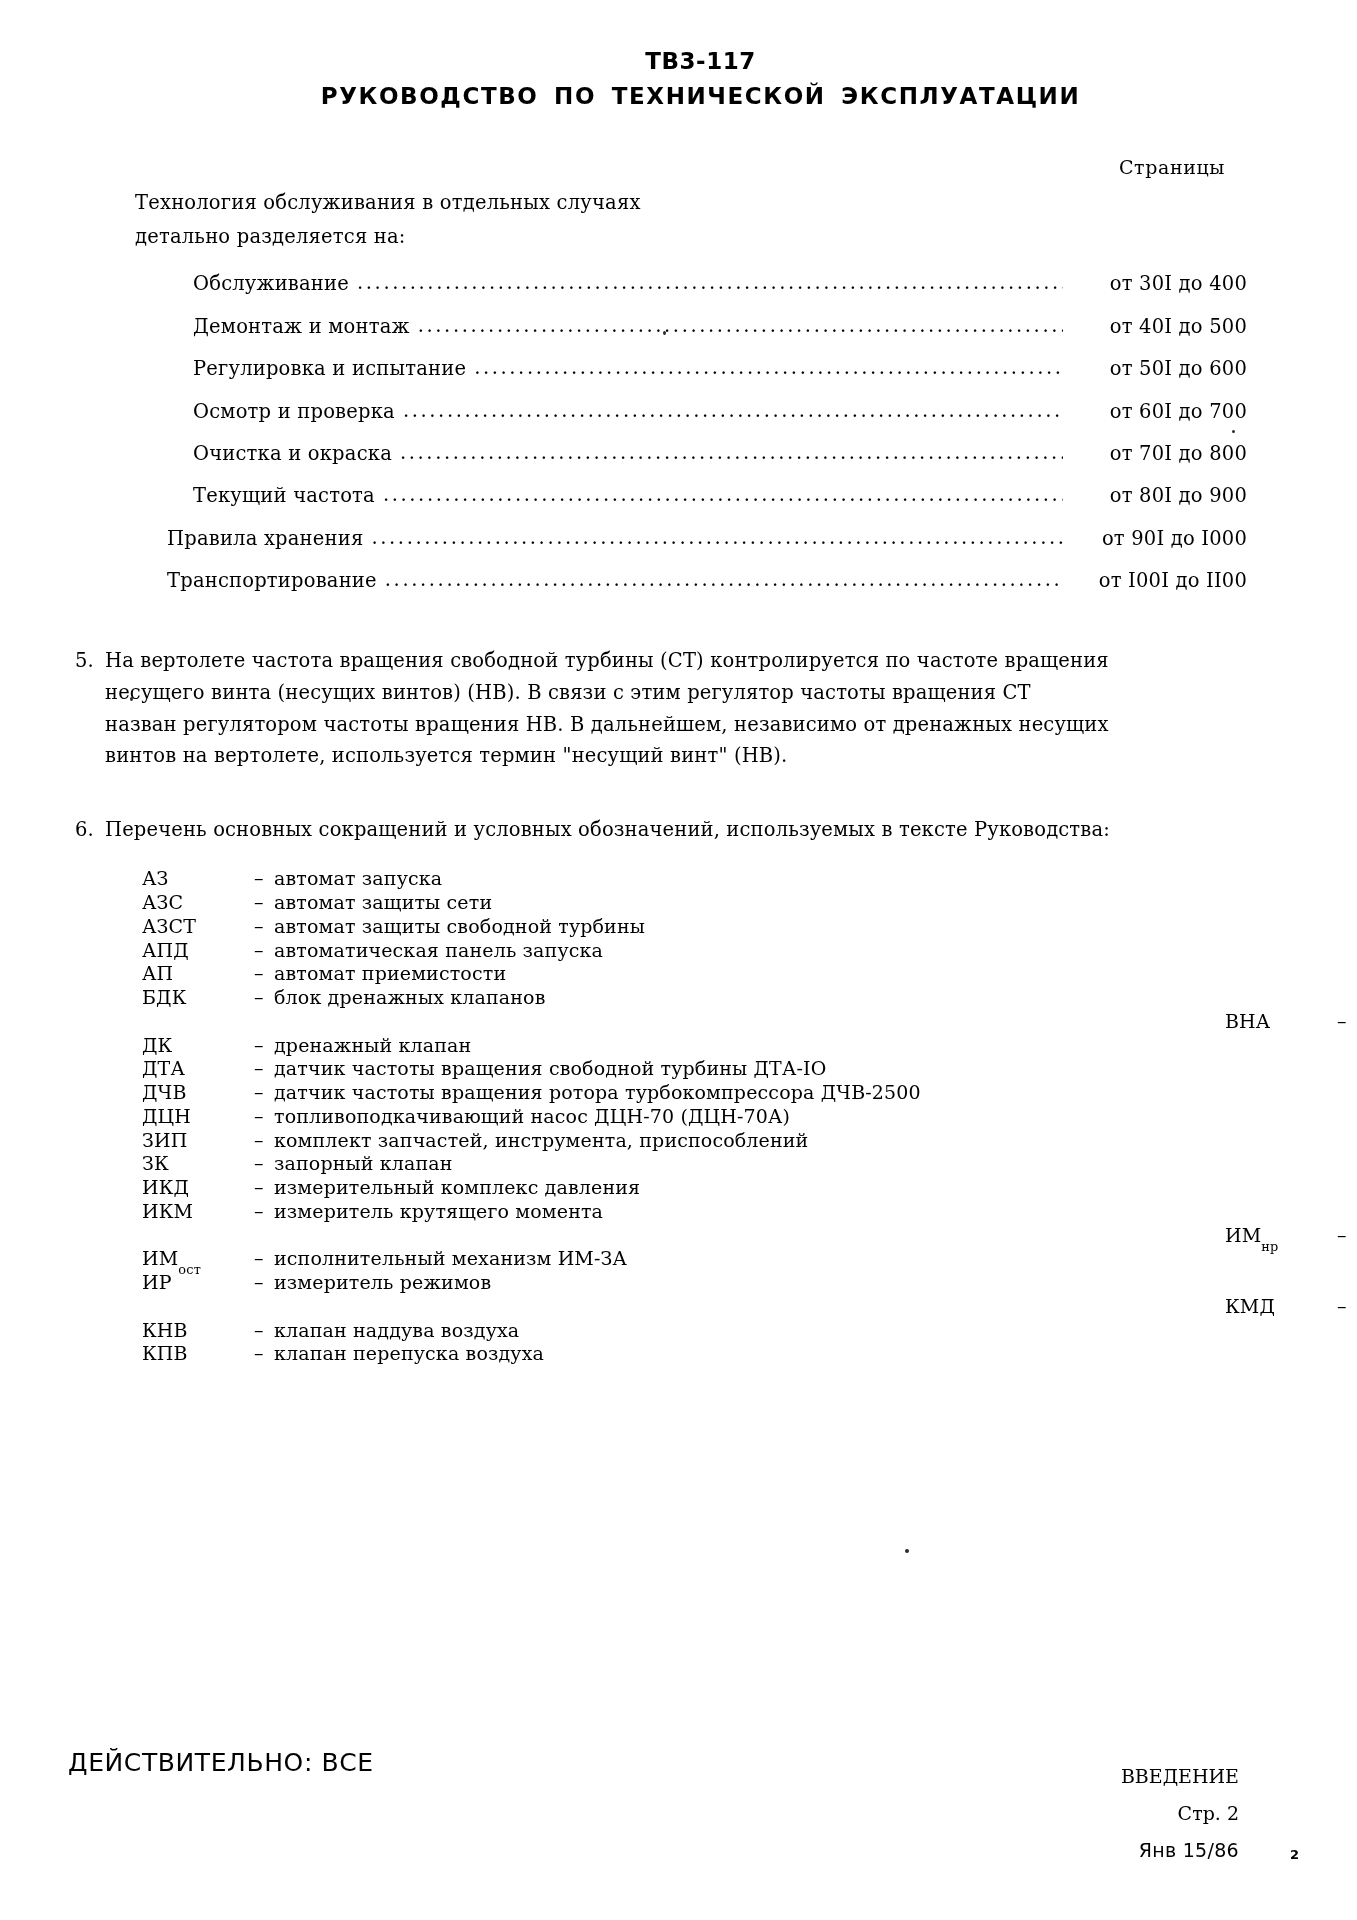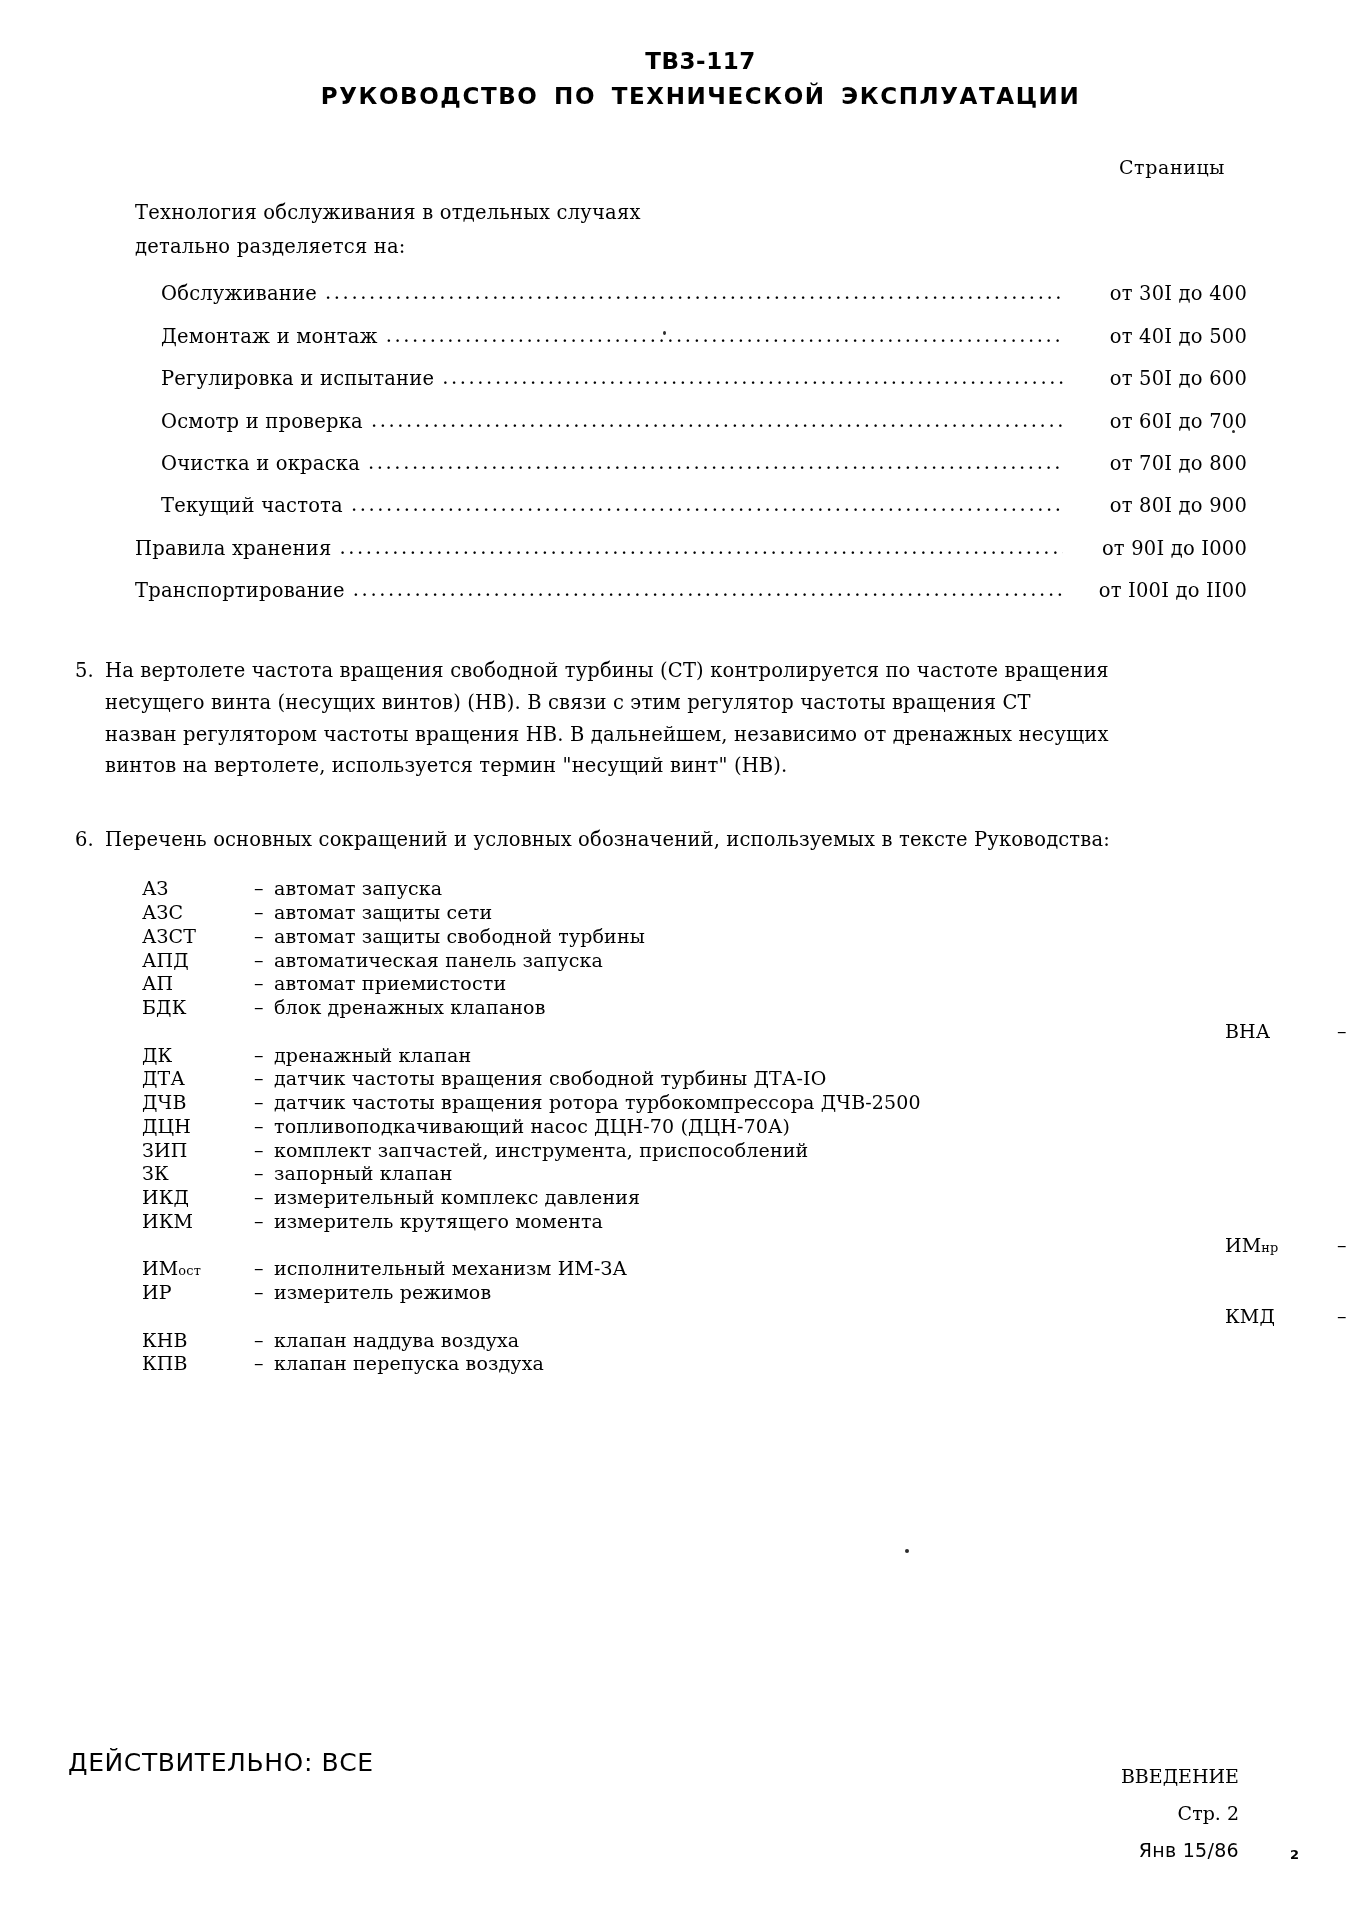--- a/index.html
+++ b/index.html
@@ -57,7 +57,7 @@
     padding-right: 22px;
   }
   .toc-intro {
-    margin-top: 18px;
+    margin-top: 8px;
     font-size: 19.5px;
     line-height: 1.75;
     letter-spacing: 0.2px;

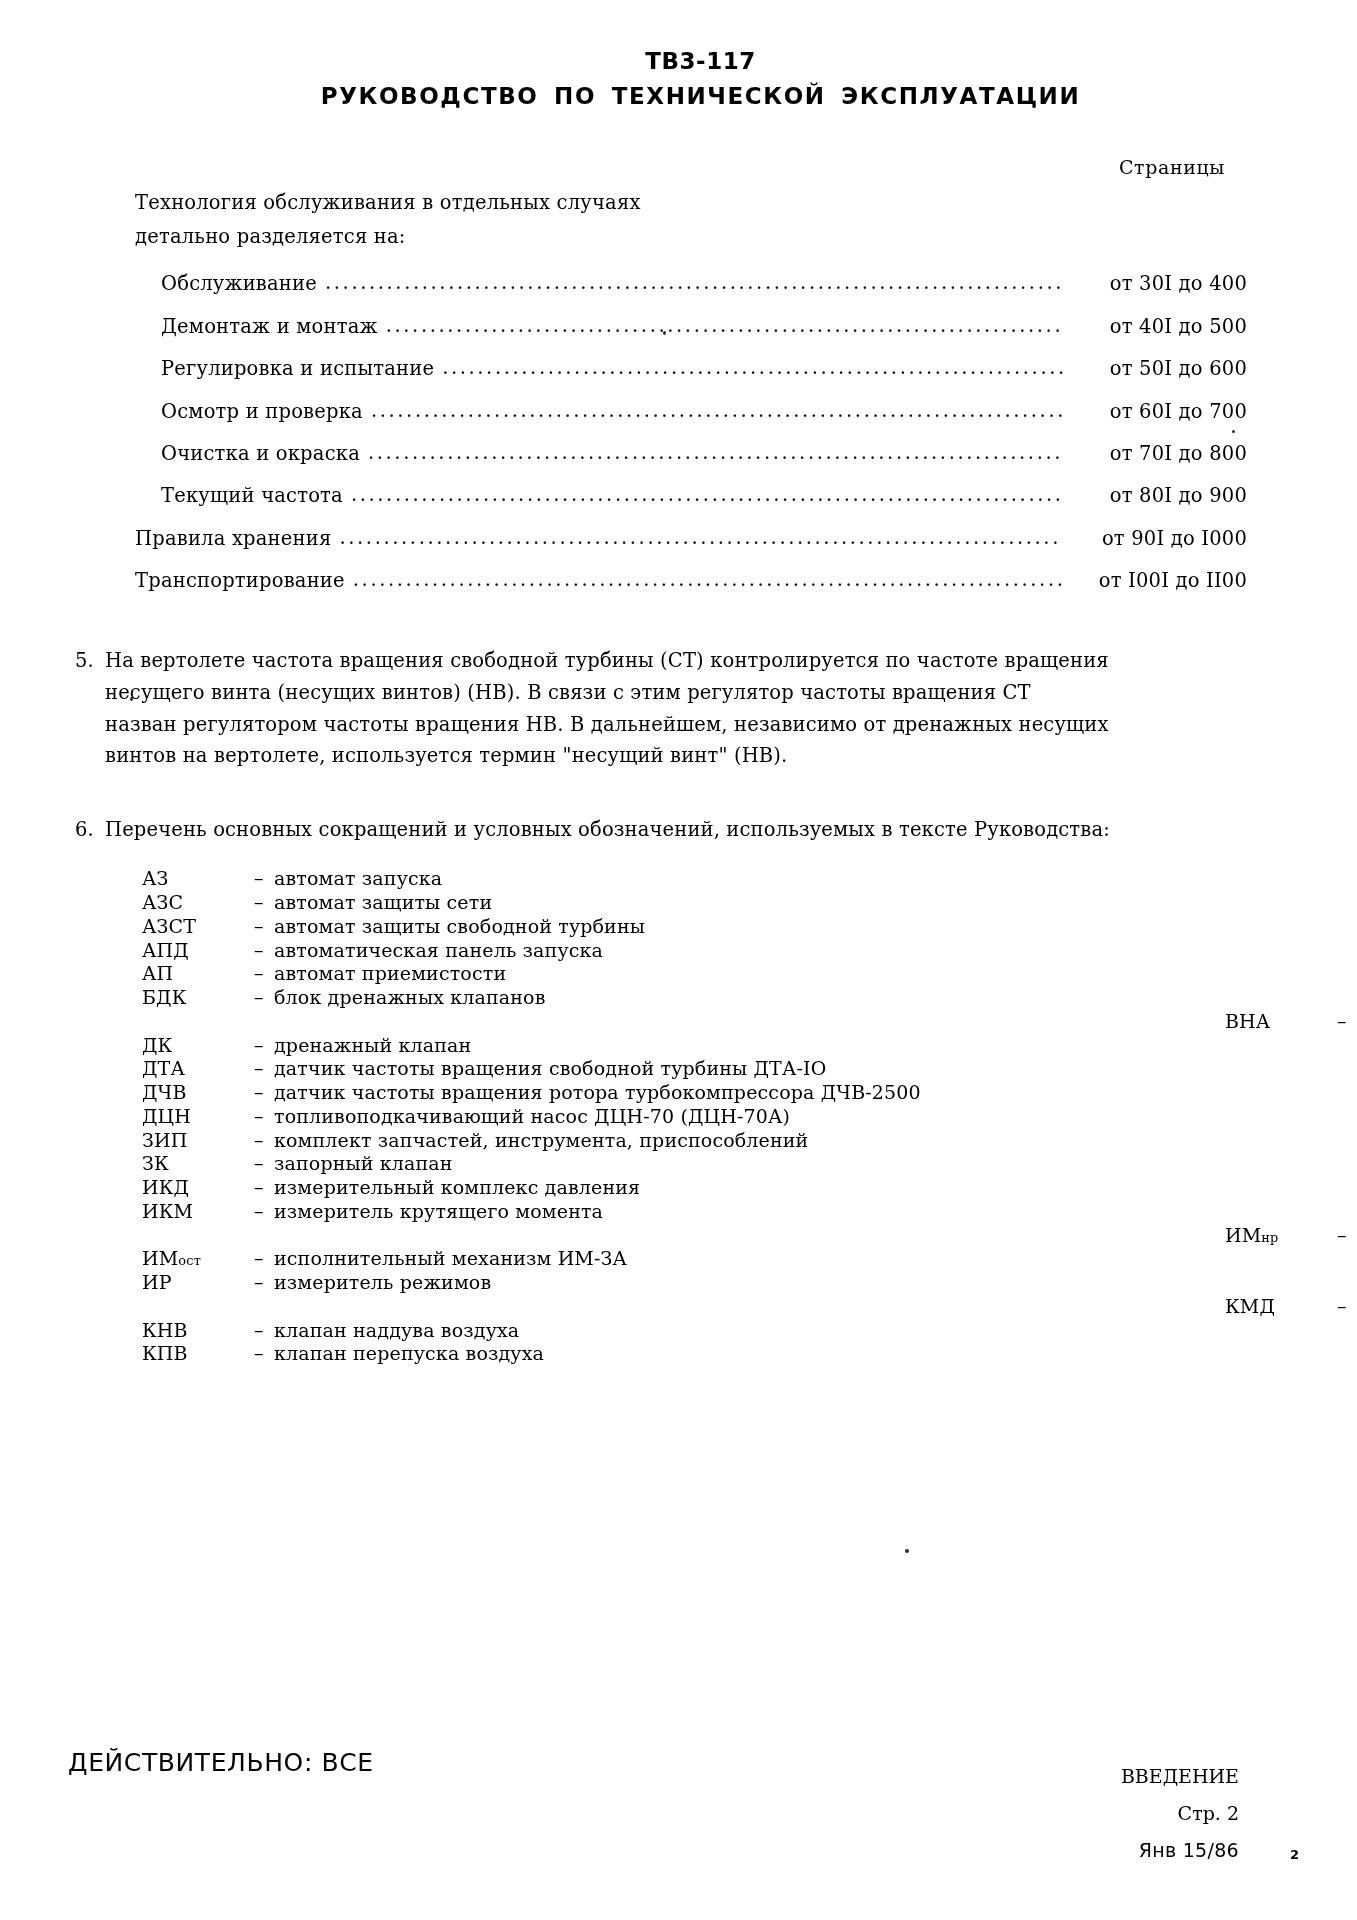--- a/index.html
+++ b/index.html
@@ -74,6 +74,7 @@
     line-height: 1.25;
     margin-top: 18px;
     letter-spacing: 0.2px;
+    margin-left: 32px;
   }
   .toc-row.indent { padding-left: 26px; }
   .toc-name { white-space: pre; flex: 0 0 auto; }

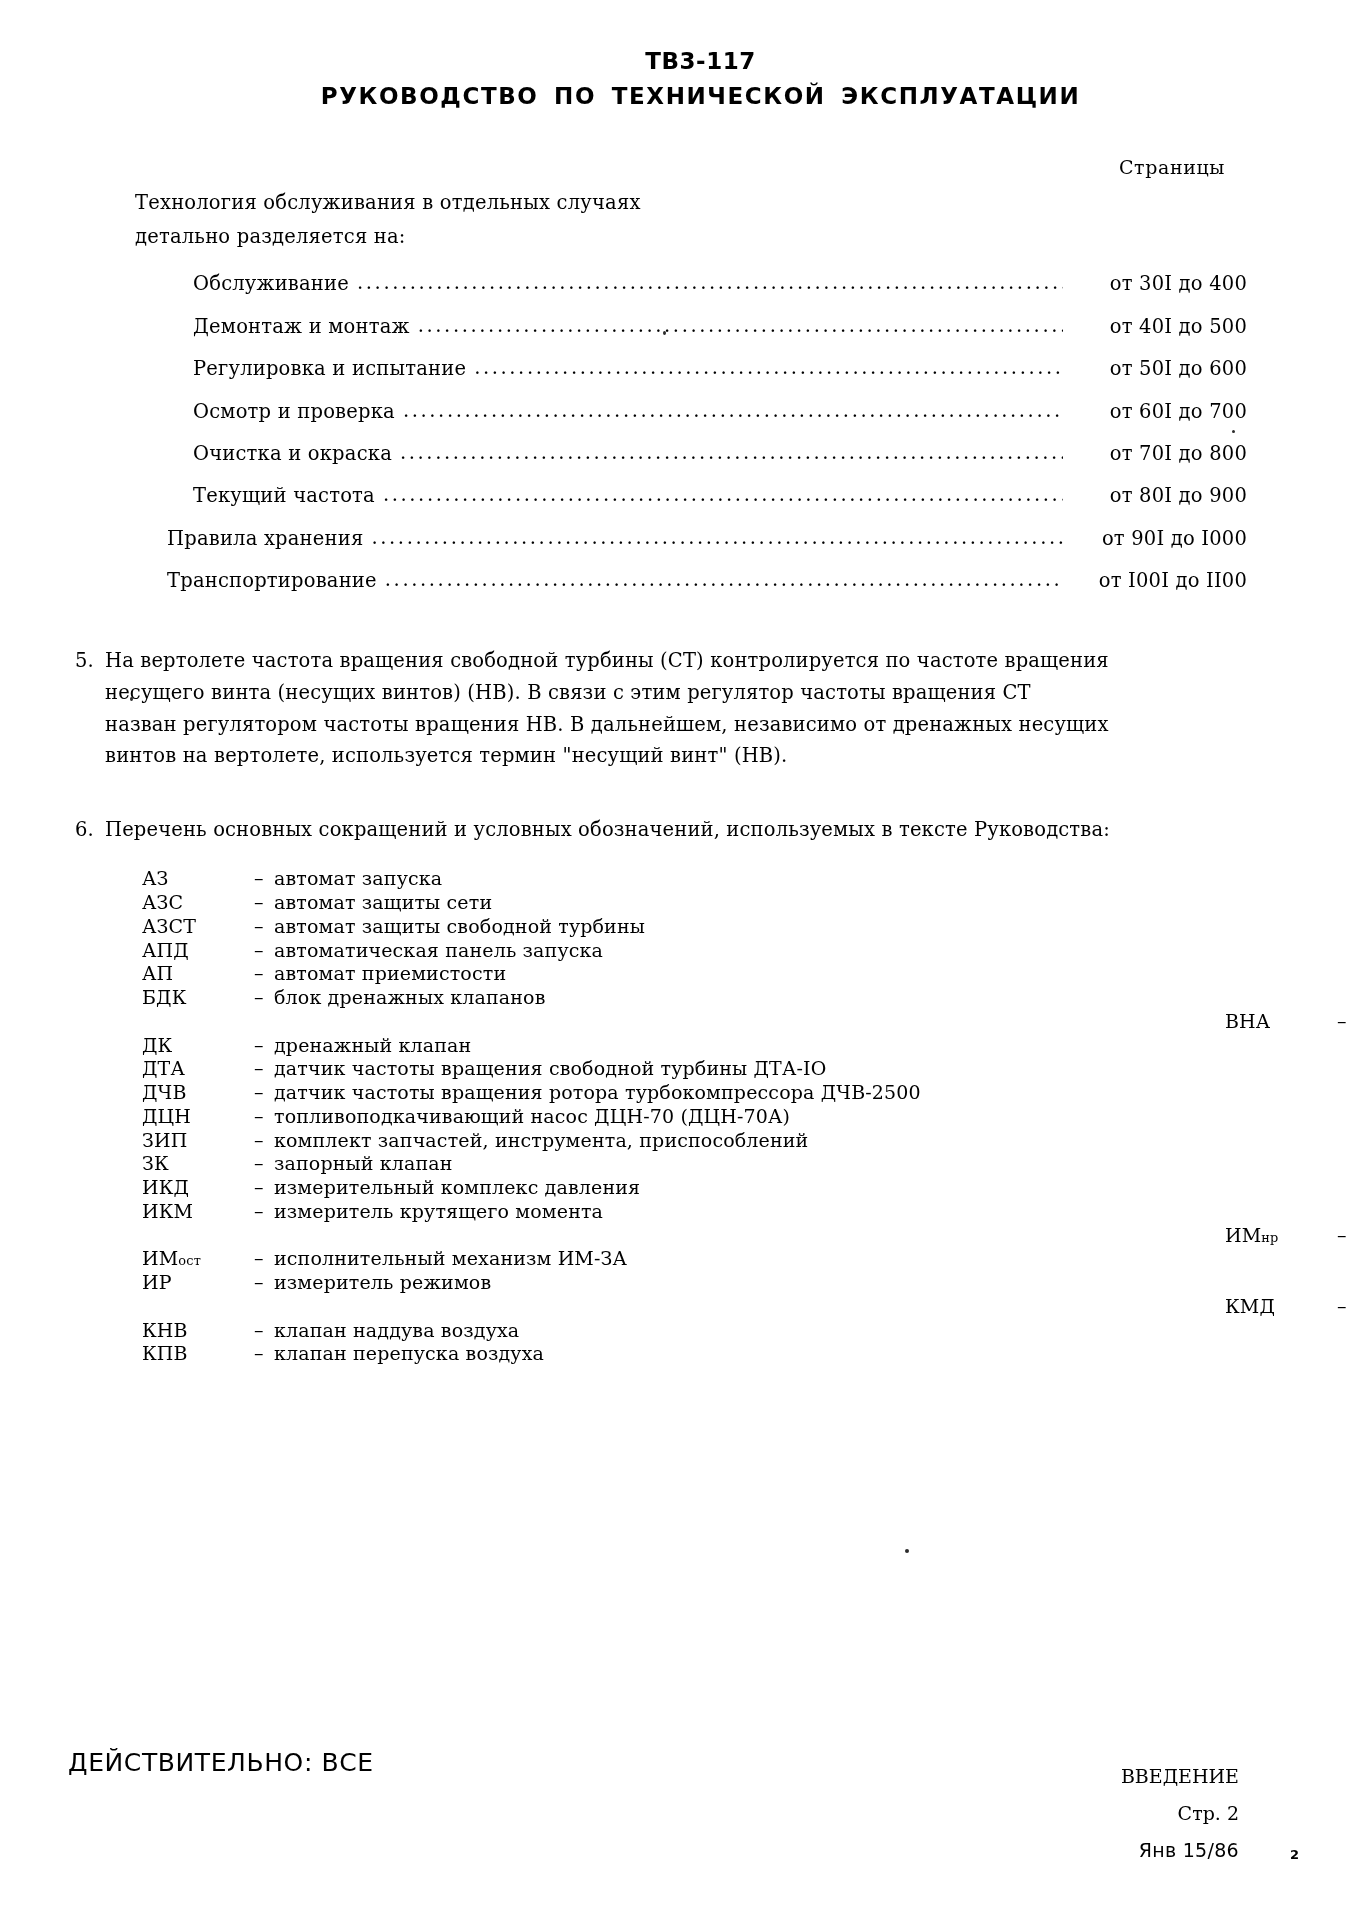--- a/index.html
+++ b/index.html
@@ -136,7 +136,7 @@
     font-size: 0.68em;
     vertical-align: baseline;
     position: relative;
-    top: 0;
+    top: 9px;
     left: 0px;
   }
   .abbr-dash {

